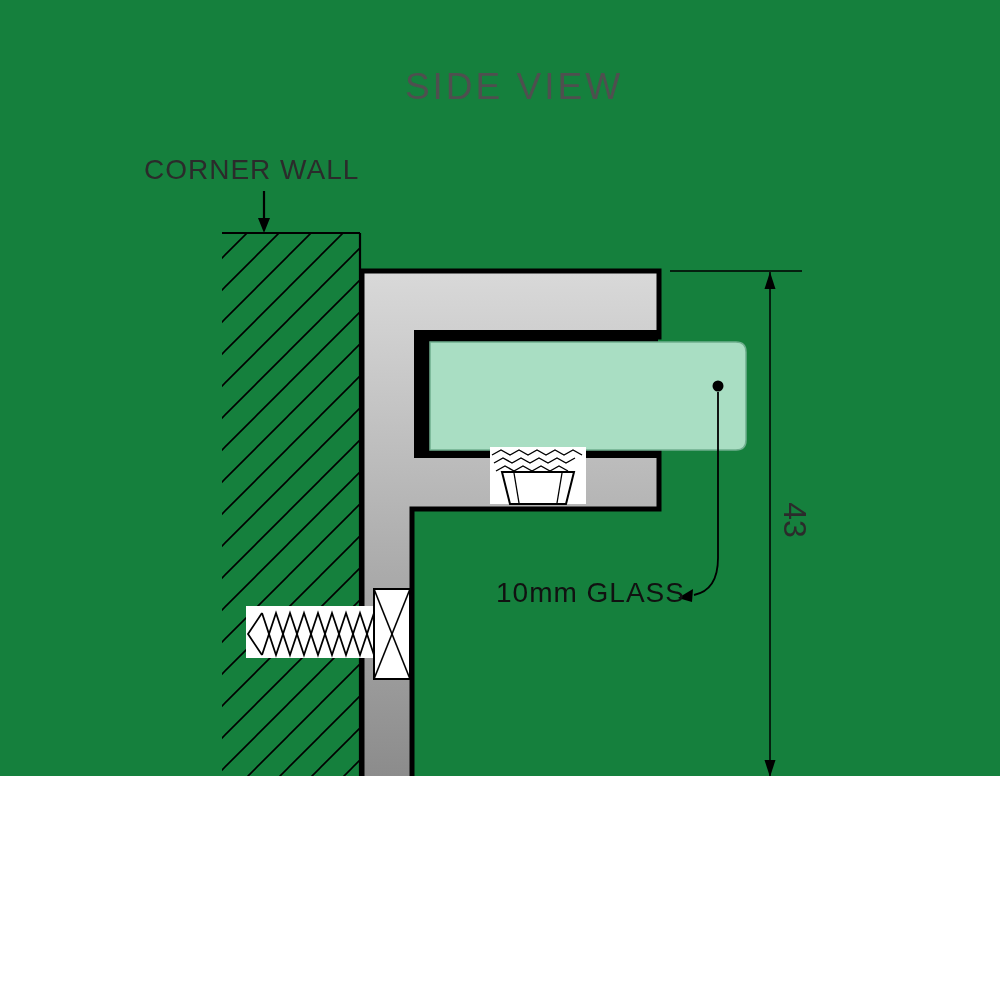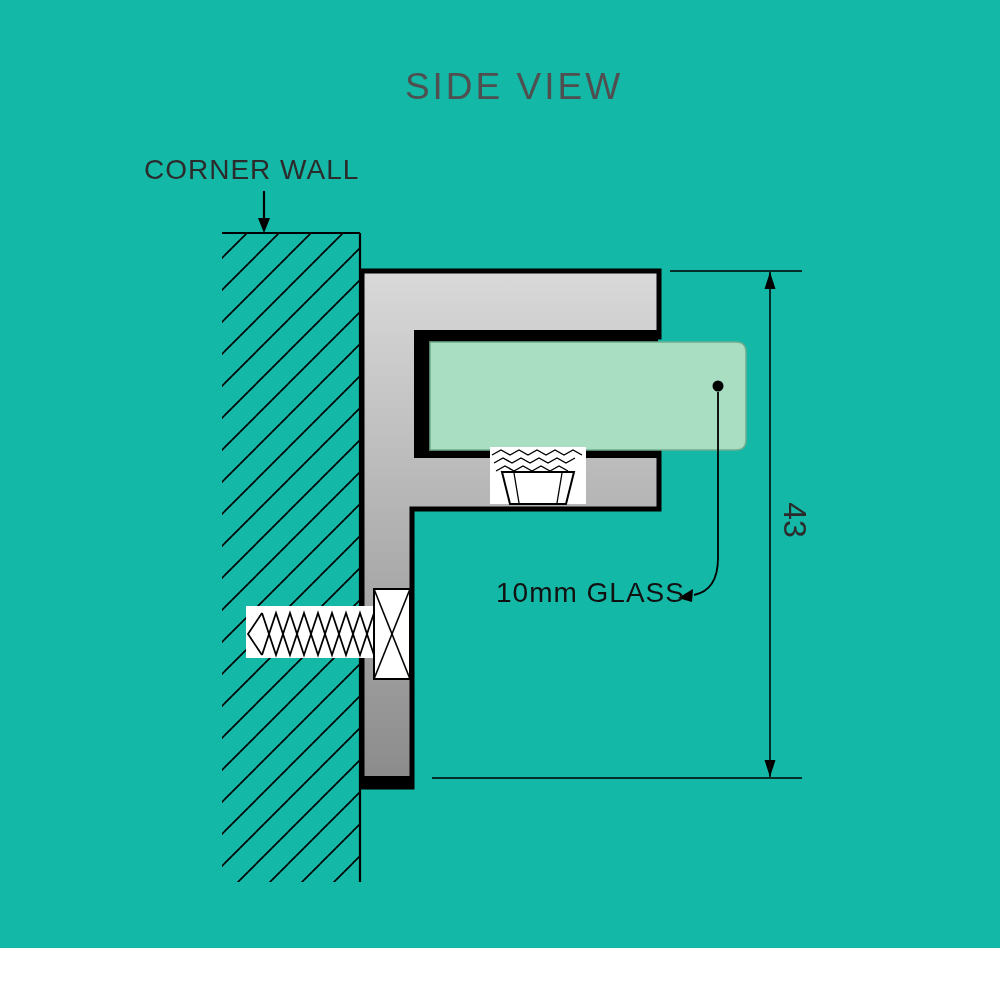--- a/index.html
+++ b/index.html
@@ -4,9 +4,9 @@
 <style>
   html, body { margin: 0; padding: 0; background: #ffffff; }
   .canvas-wrap {
-    width: 1000px; height: 948px;
+    width: 1000px; height: 776px;
     position: relative;
-    background: #14b8a6;
+    background: #15803d;
     overflow: hidden;
   }
   svg text {

